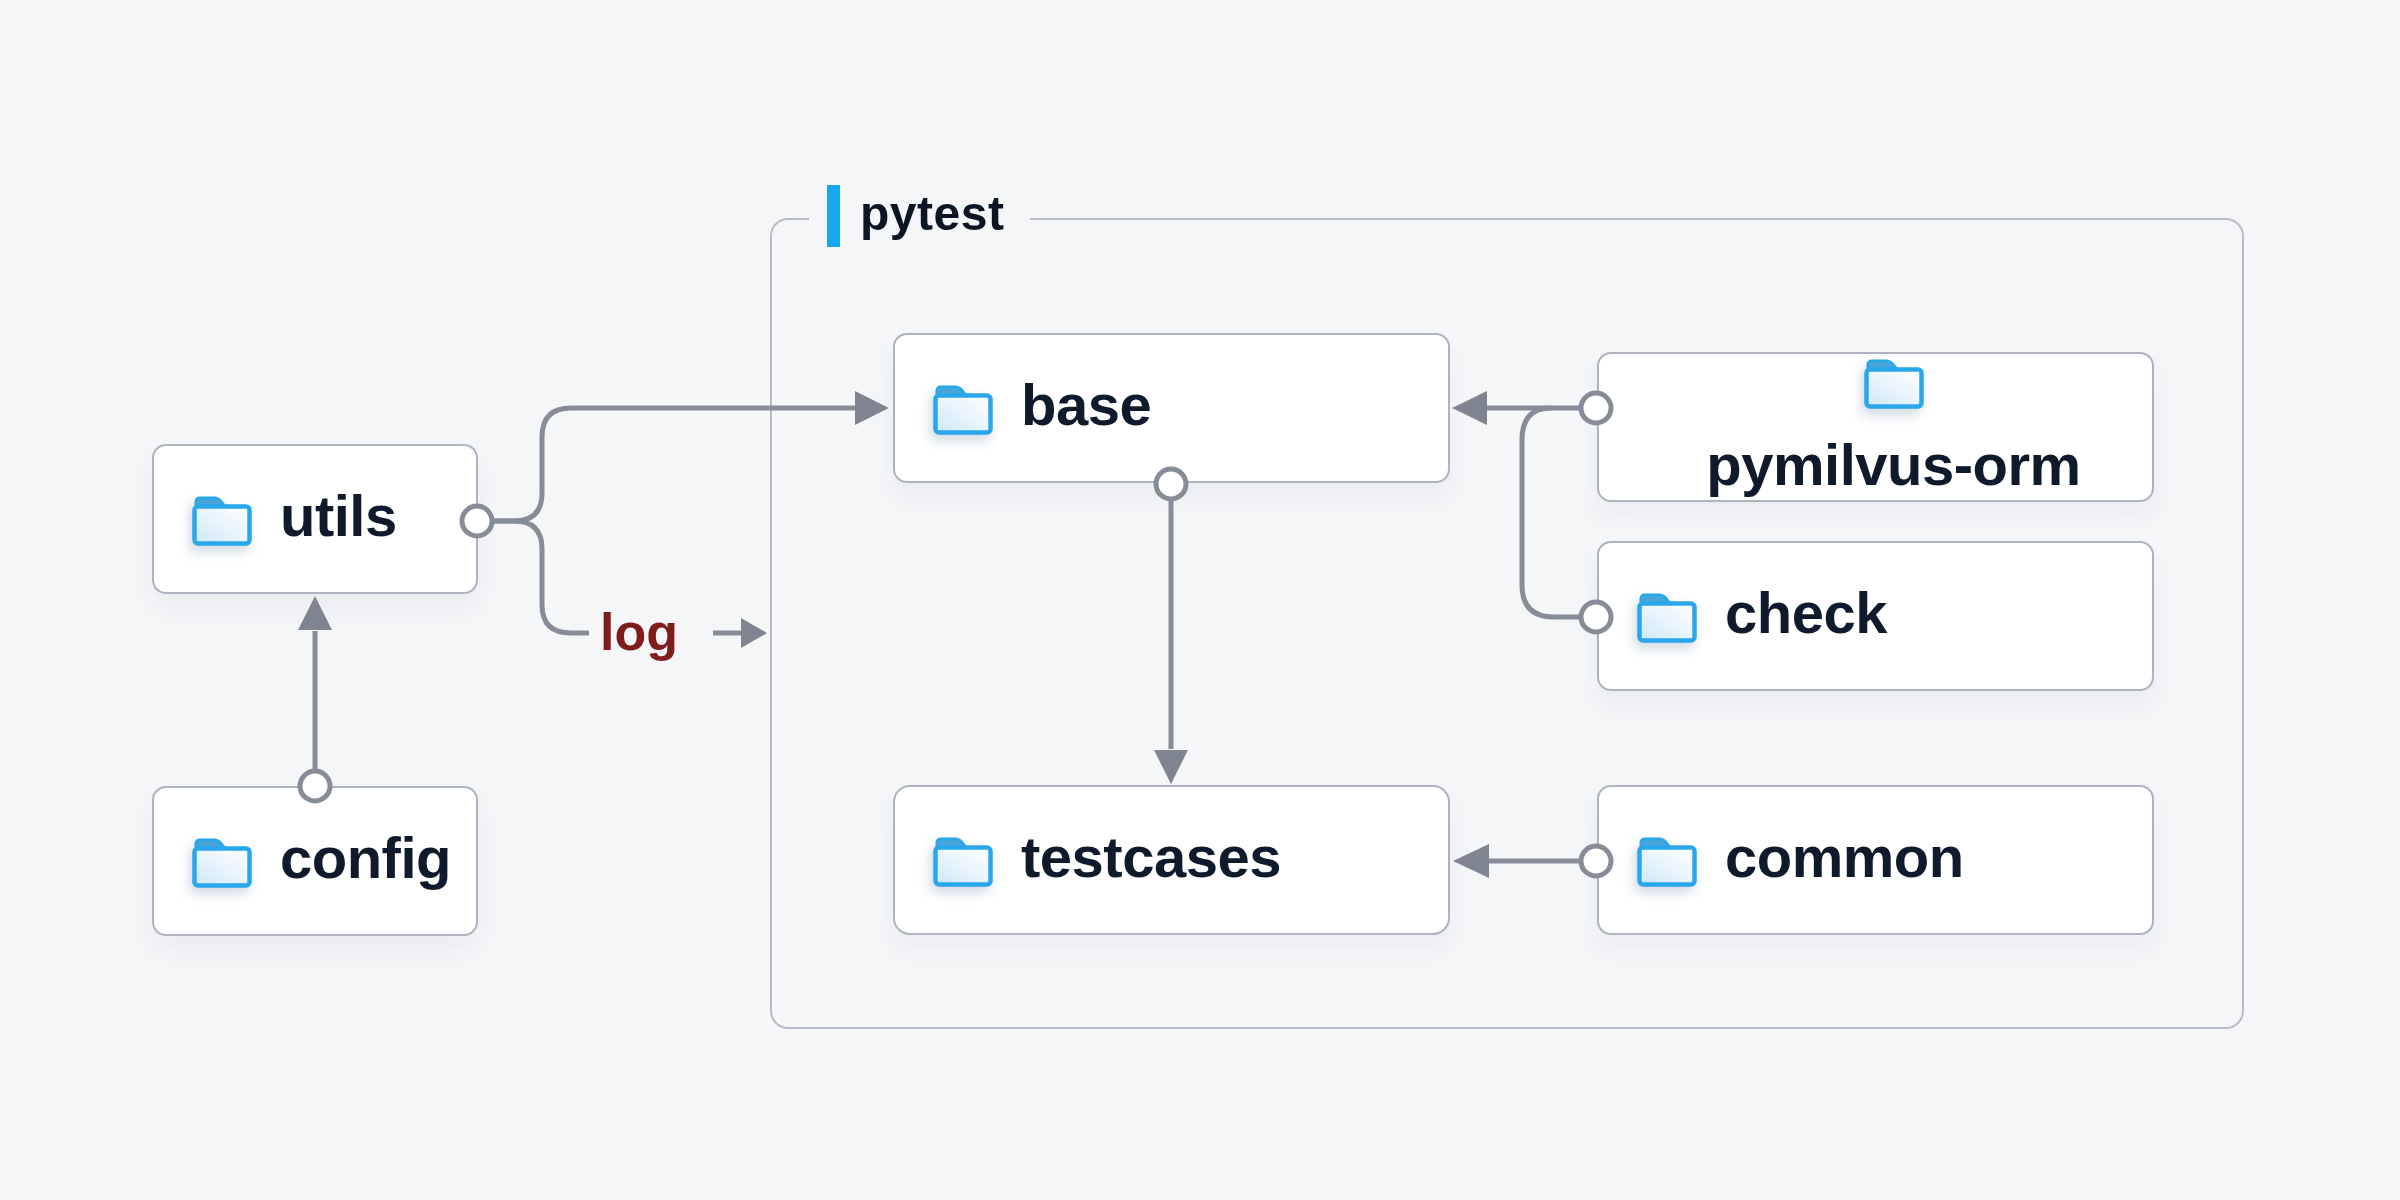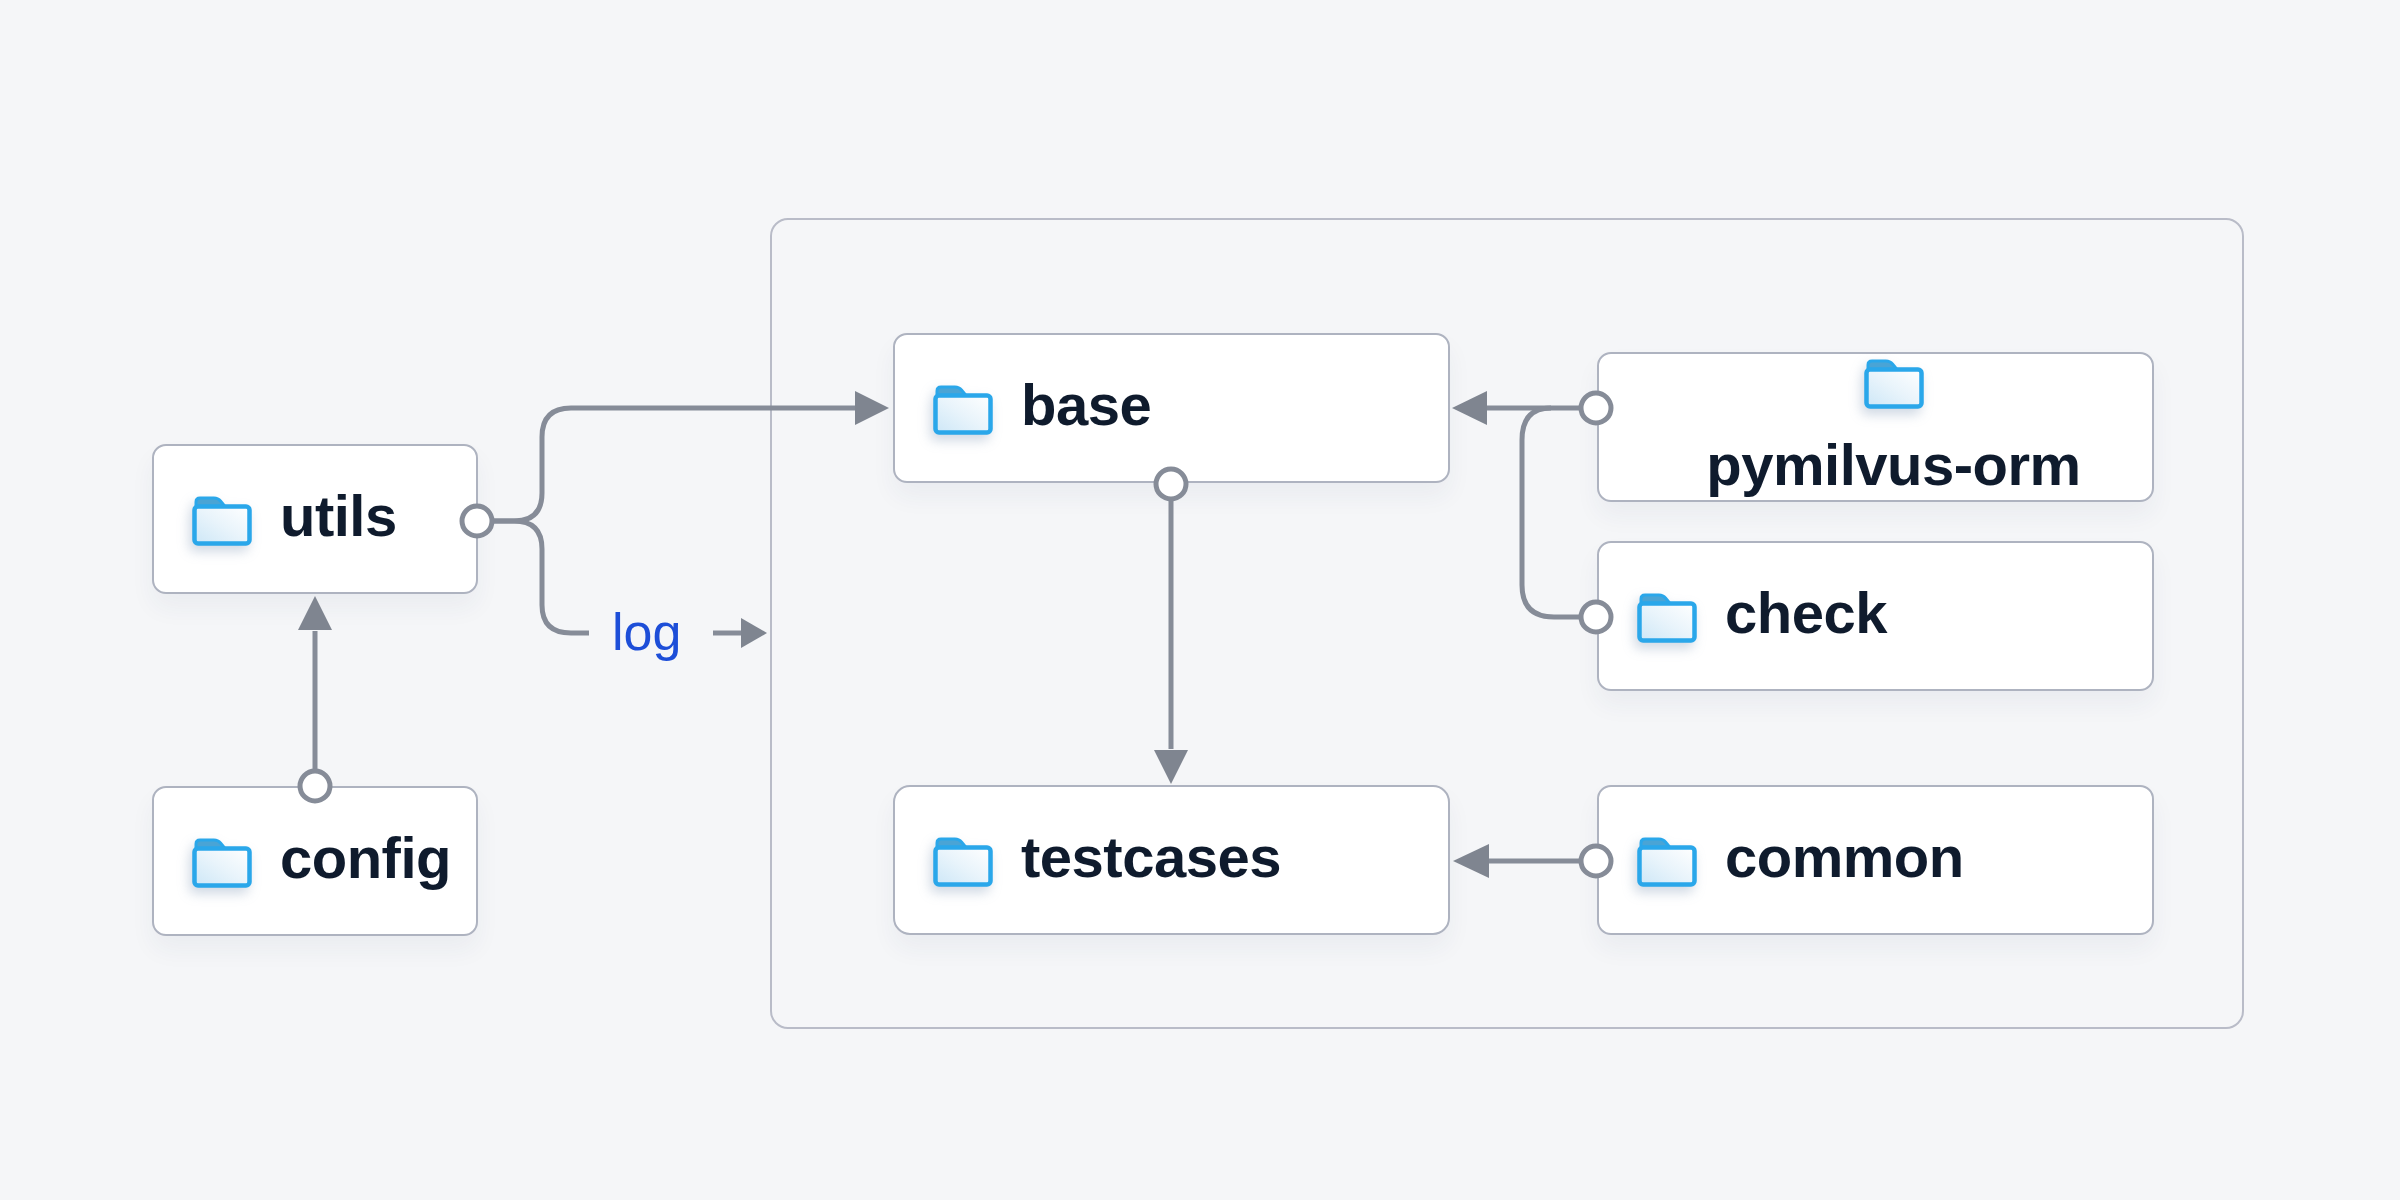--- a/index.html
+++ b/index.html
@@ -108,6 +108,10 @@
 <div class="stage">
 
   <div class="group-box"></div>
+  <div class="group-label">
+    <div class="bar"></div>
+    <div class="txt">pytest</div>
+  </div>
 
   <div class="node node-config">
     <svg class="folder" viewBox="0 0 64 56">

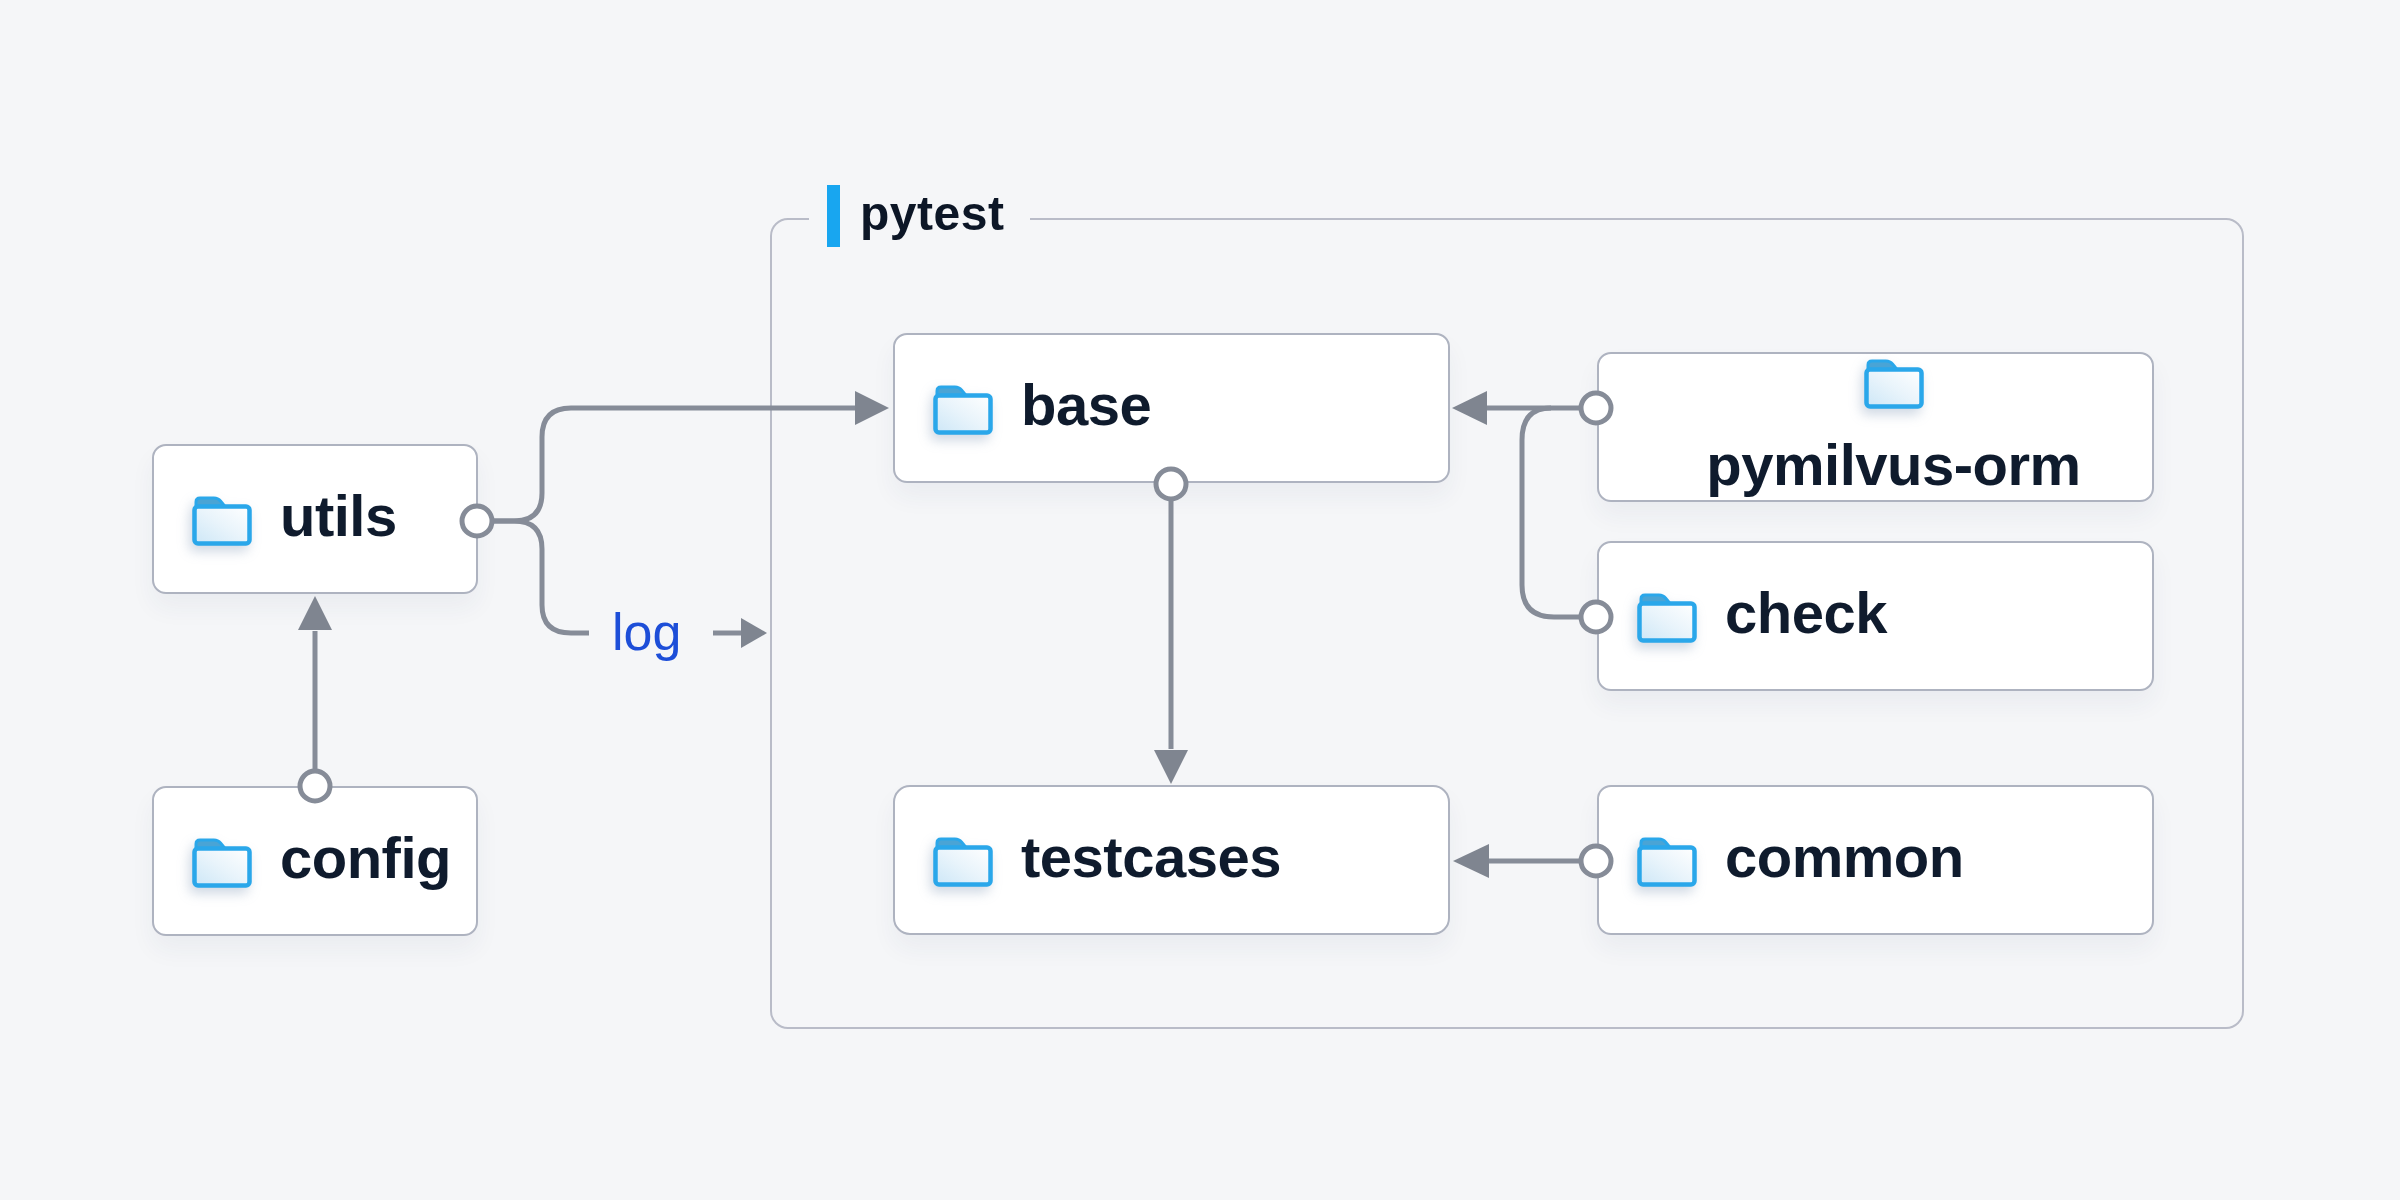--- a/index.html
+++ b/index.html
@@ -86,10 +86,9 @@
   .log-label {
     position:absolute;
     left:600px; top:604px;
-    font-size:52px; font-weight:400;
-    color:#1d4ed8;
+    font-size:52px; font-weight:700;
+    color:#7f1d1d;
     line-height:1.1;
-    margin-left:12px;
   }
 </style>
 </head>

